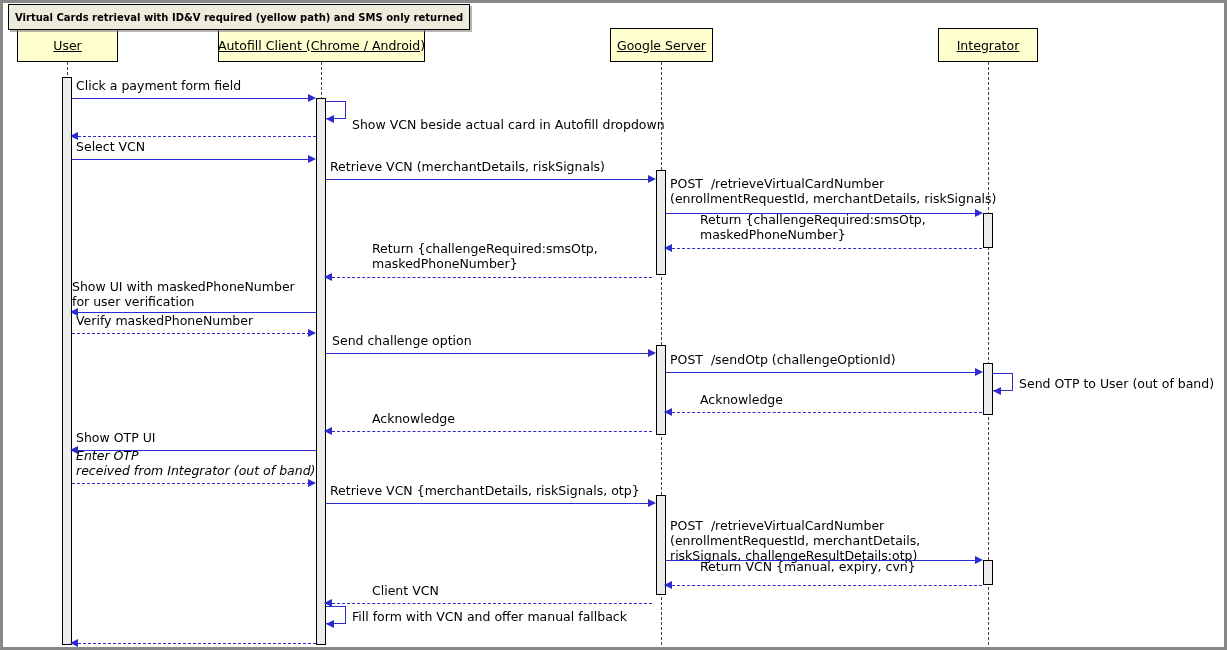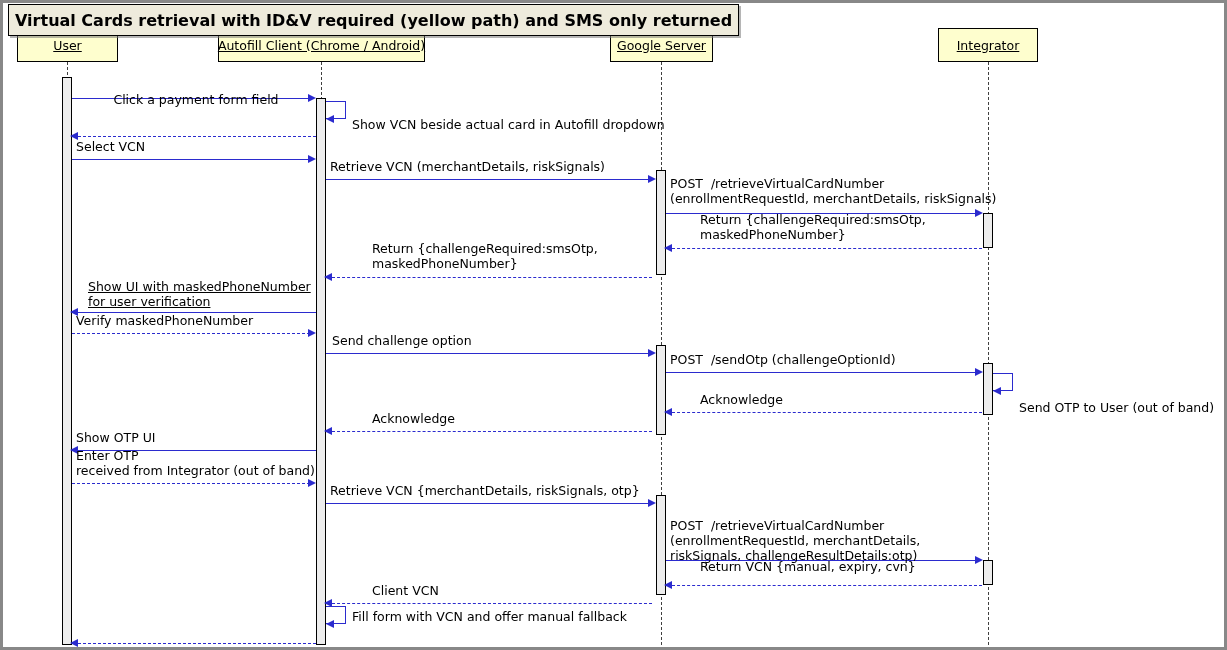--- a/index.html
+++ b/index.html
@@ -29,13 +29,13 @@
   
   .title-tab{
     position:absolute;left:8px;top:4px;
-    height:32px;
+    height:26px;
     background:#EEEBDC;
     border:1px solid #000000;
     box-sizing:border-box;
     padding:0 6px;
     display:flex;align-items:center;
-    font-size:16px;font-weight:bold;color:#000000;
+    font-size:10px;font-weight:bold;color:#000000;
     white-space:nowrap;
     box-shadow:2px 2px 0 rgba(120,120,120,.55);
     z-index:40;

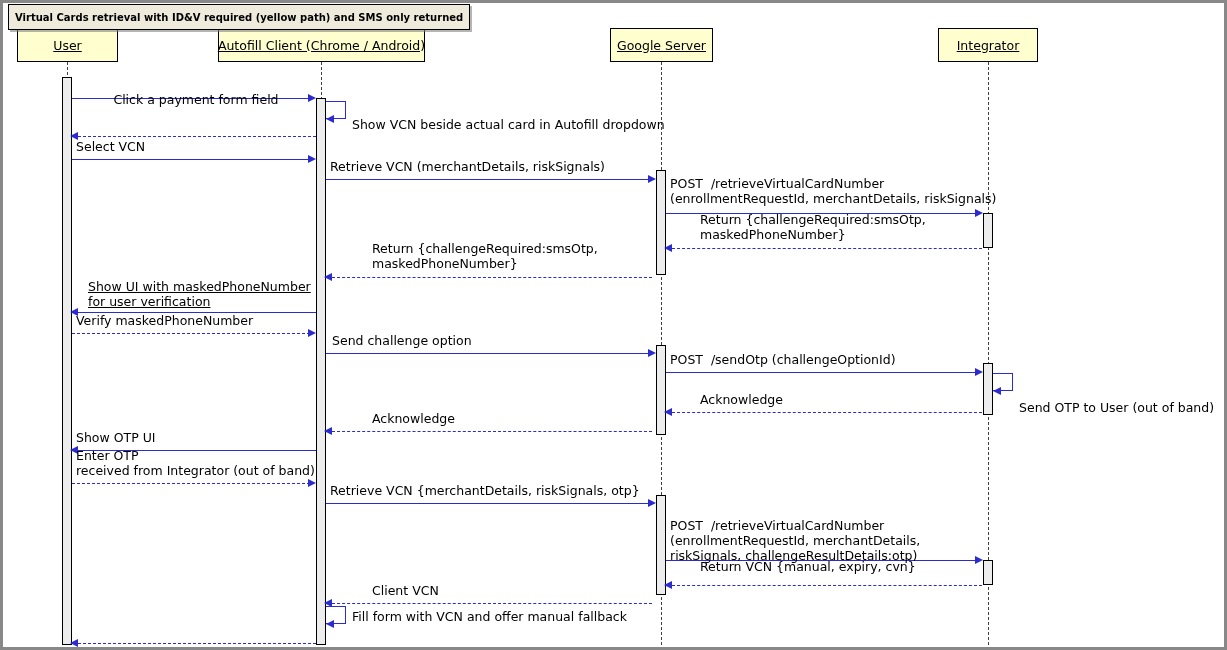--- a/index.html
+++ b/index.html
@@ -174,7 +174,7 @@
   <div class="activation" style="left:983px;top:363px;width:10px;height:52px;"></div>
   <div class="activation" style="left:983px;top:560px;width:10px;height:25px;"></div>
 
-  <div class="msg-label" style="left:76px;top:92px;width:240px;text-align:center;">Click a payment form field</div>
+  <div class="msg-label" style="left:76px;top:78px;width:240px;">Click a payment form field</div>
   <div class="msg-line" style="left:72px;top:98px;width:238px;"></div>
   <div class="arrow-head right" style="left:308px;top:94px;"></div>
 

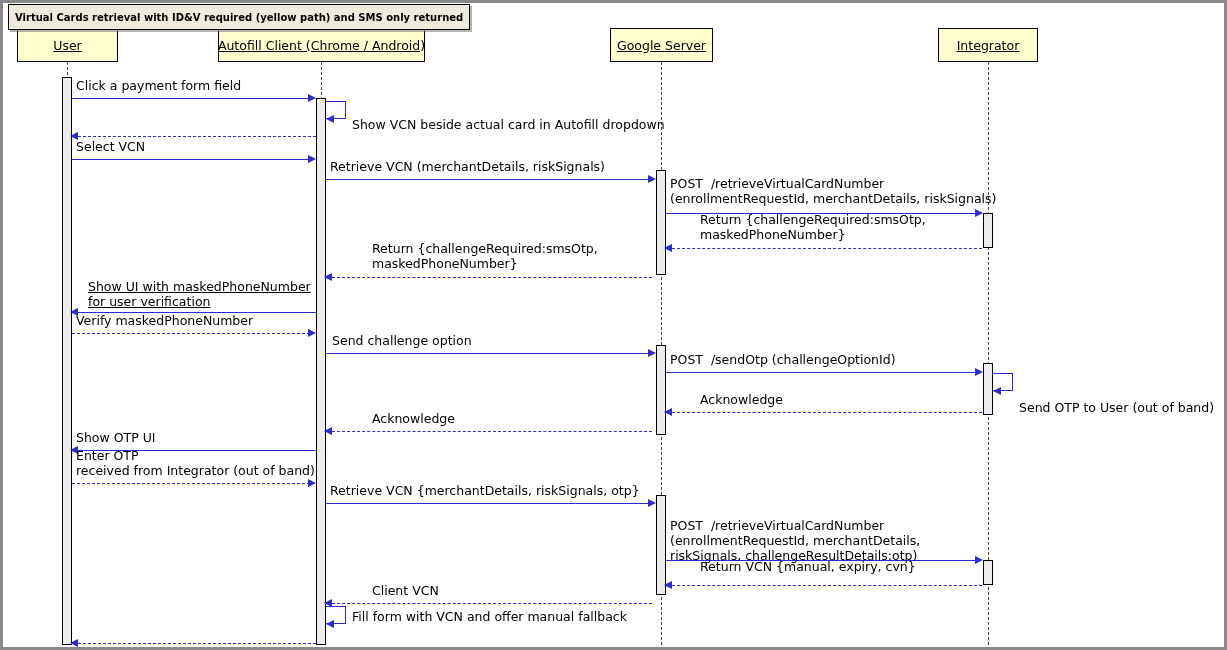--- a/index.html
+++ b/index.html
@@ -208,7 +208,7 @@
   <div class="msg-line dashed" style="left:332px;top:277px;width:320px;"></div>
   <div class="arrow-head left" style="left:324px;top:273px;"></div>
 
-  <div class="msg-label right-align" style="left:88px;top:279px;width:238px;text-decoration:underline;">Show UI with maskedPhoneNumber
+  <div class="msg-label right-align" style="left:72px;top:279px;width:238px;">Show UI with maskedPhoneNumber
 for user verification</div>
   <div class="msg-line" style="left:78px;top:312px;width:238px;"></div>
   <div class="arrow-head left" style="left:70px;top:308px;"></div>

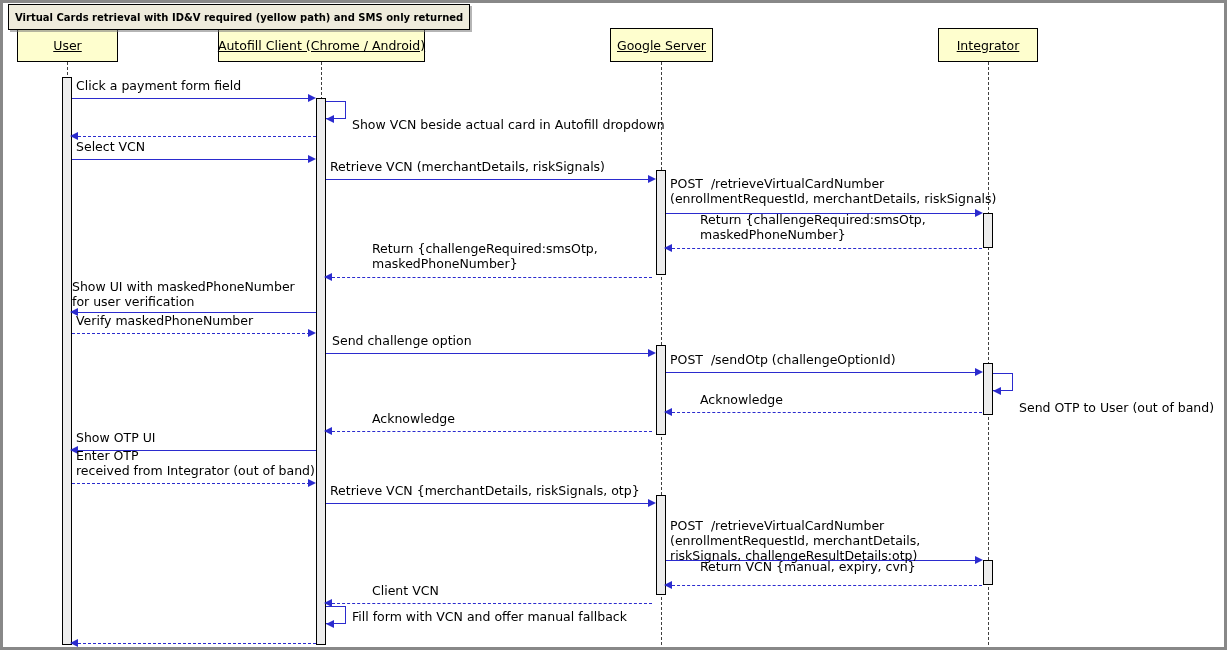--- a/index.html
+++ b/index.html
@@ -227,7 +227,7 @@
 
   <div class="self-loop" style="left:993px;top:373px;width:20px;height:18px;"></div>
   <div class="self-arrow" style="left:993px;top:387px;"></div>
-  <div class="msg-label" style="left:1019px;top:376px;width:205px;margin-top:24px;">Send OTP to User (out of band)</div>
+  <div class="msg-label" style="left:1019px;top:376px;width:205px;">Send OTP to User (out of band)</div>
 
   <div class="msg-label right-align" style="left:700px;top:392px;width:278px;">Acknowledge</div>
   <div class="msg-line dashed" style="left:672px;top:412px;width:310px;"></div>

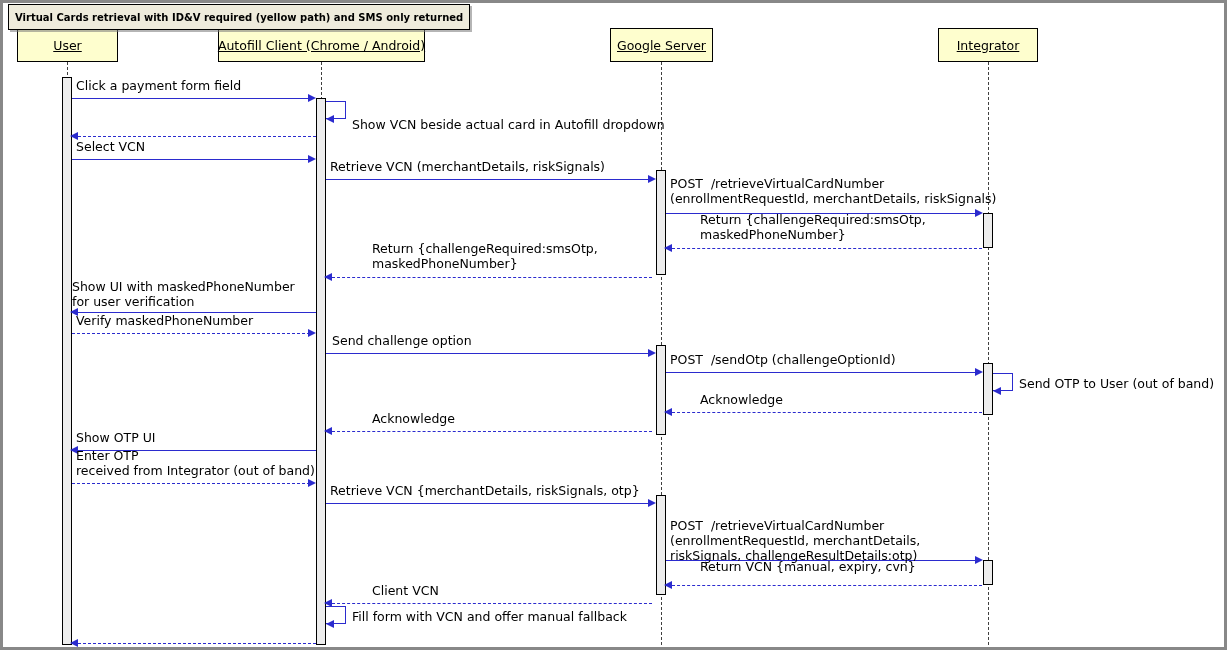--- a/index.html
+++ b/index.html
@@ -241,7 +241,7 @@
   <div class="msg-line" style="left:78px;top:450px;width:238px;"></div>
   <div class="arrow-head left" style="left:70px;top:446px;"></div>
 
-  <div class="msg-label" style="left:76px;top:448px;width:245px;">Enter OTP
+  <div class="msg-label" style="left:76px;top:448px;width:245px;font-style:italic;">Enter OTP
 received from Integrator (out of band)</div>
   <div class="msg-line dashed" style="left:72px;top:483px;width:238px;"></div>
   <div class="arrow-head right" style="left:308px;top:479px;"></div>

